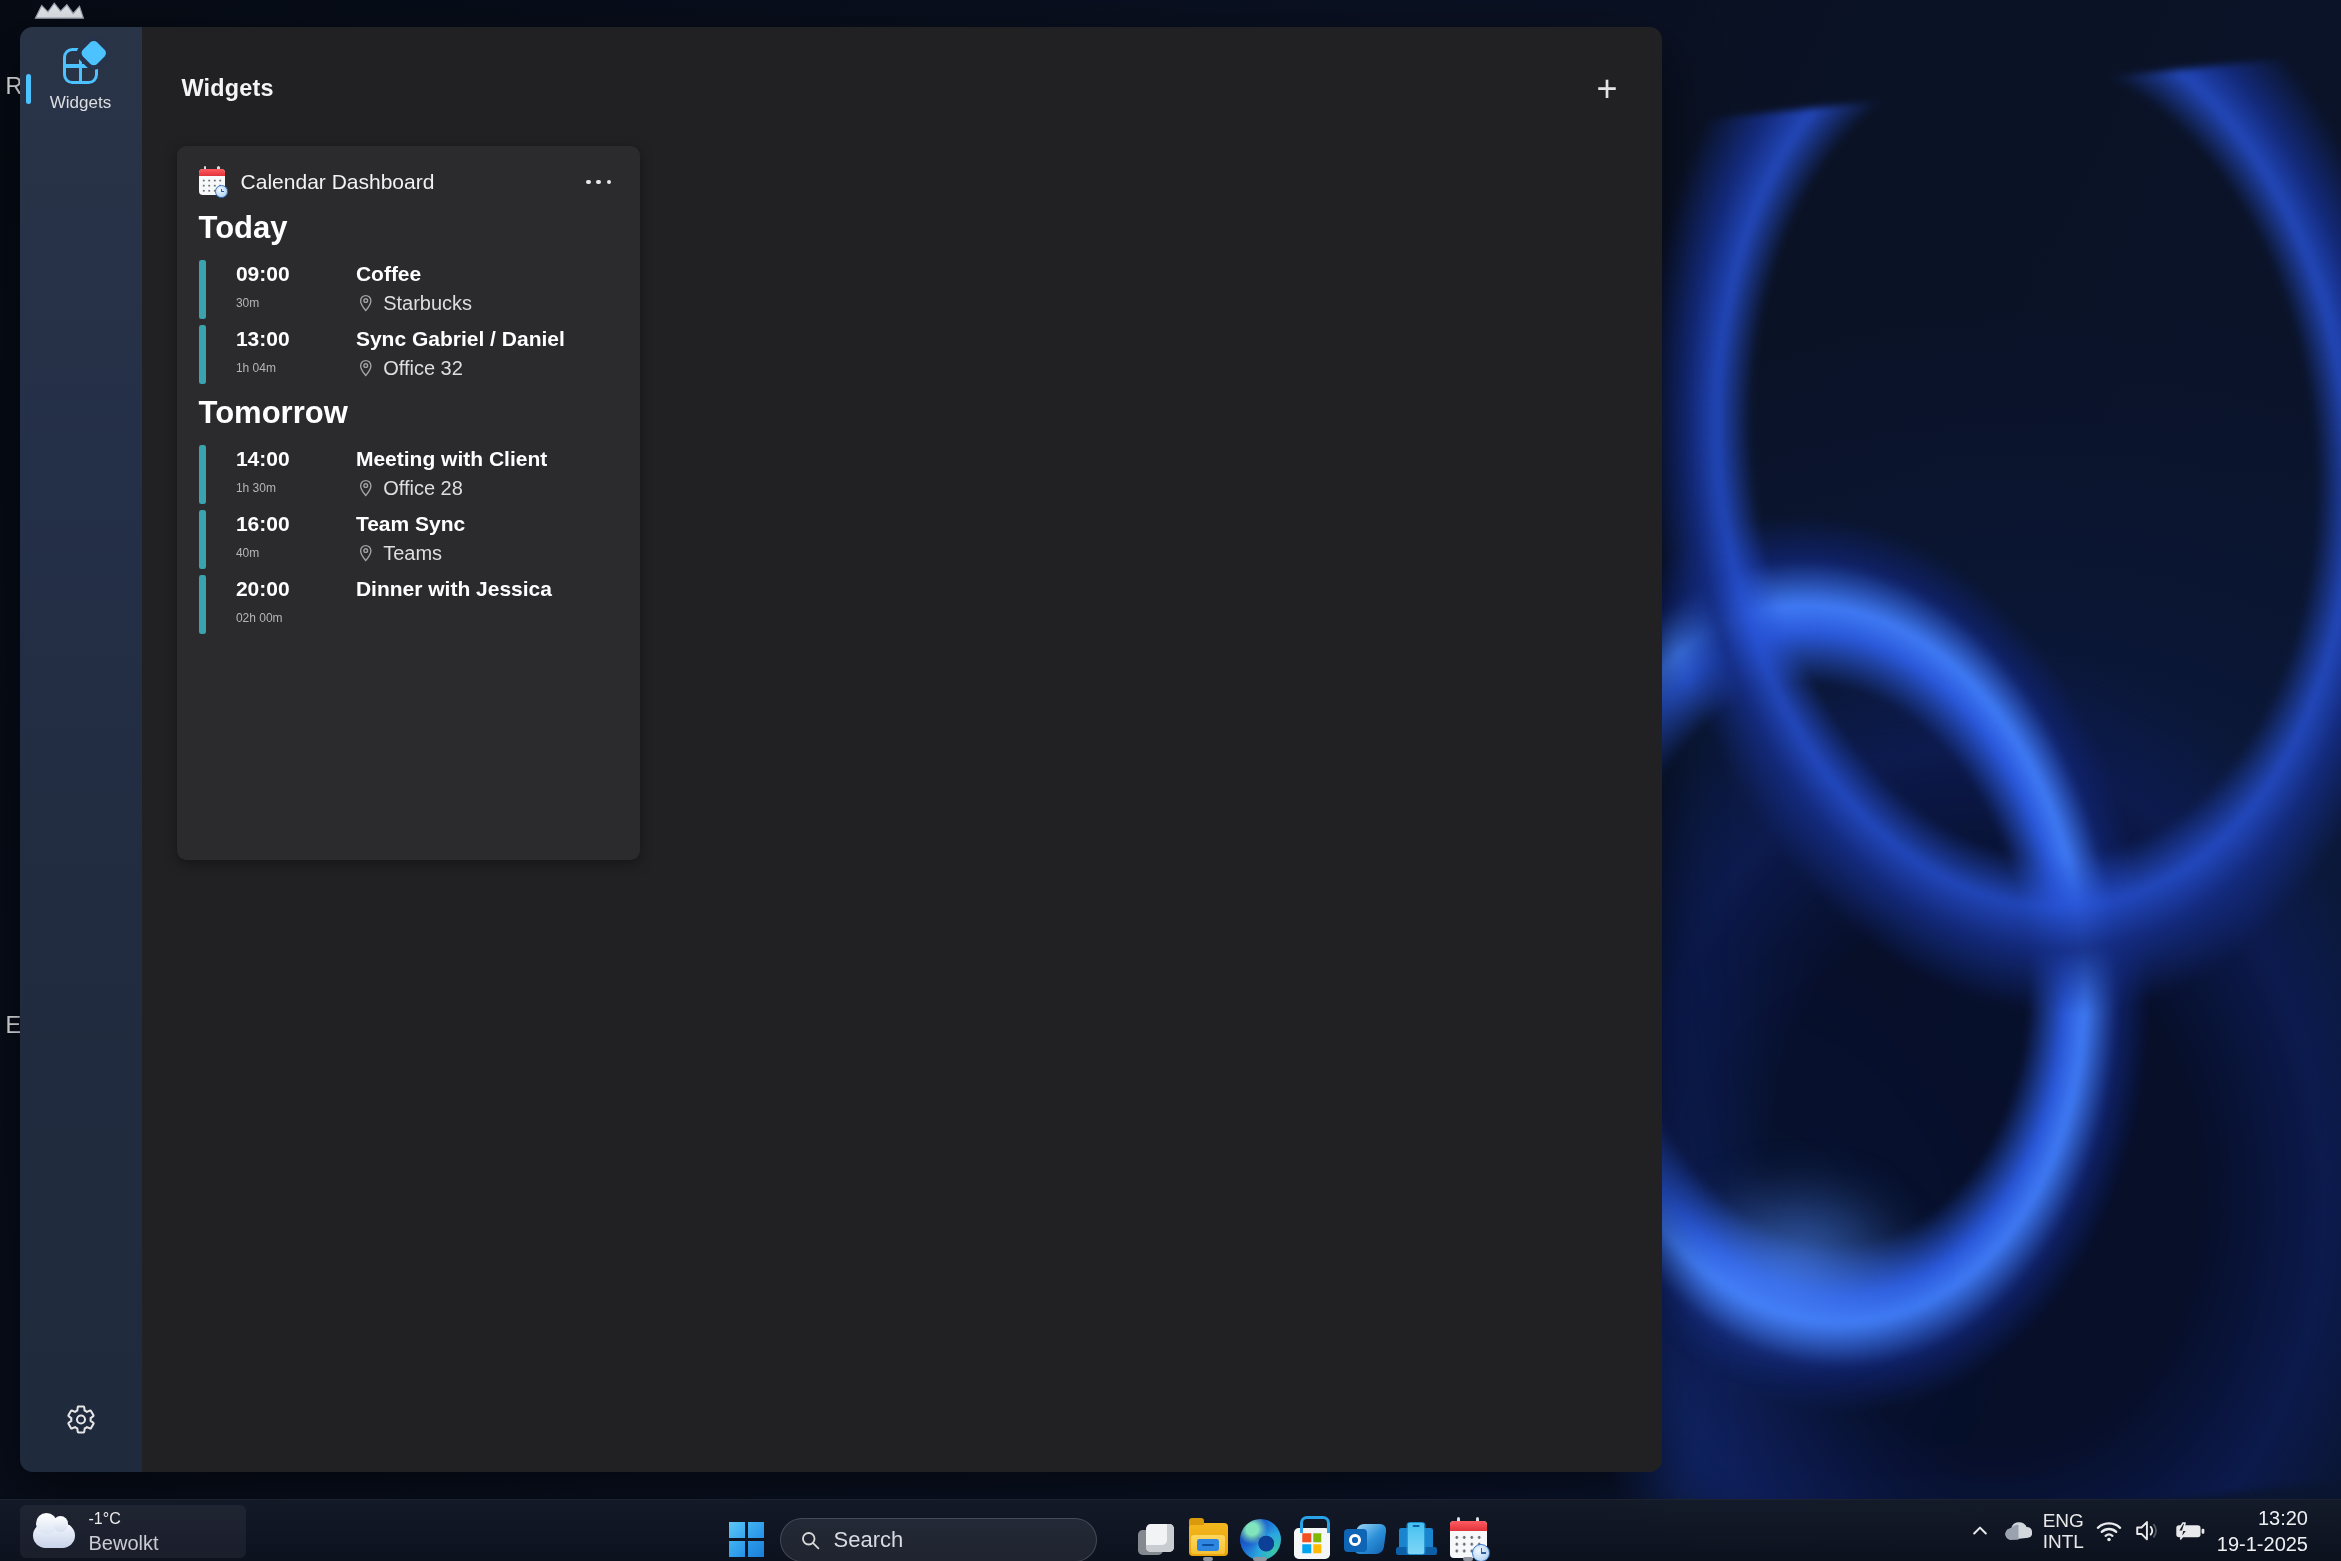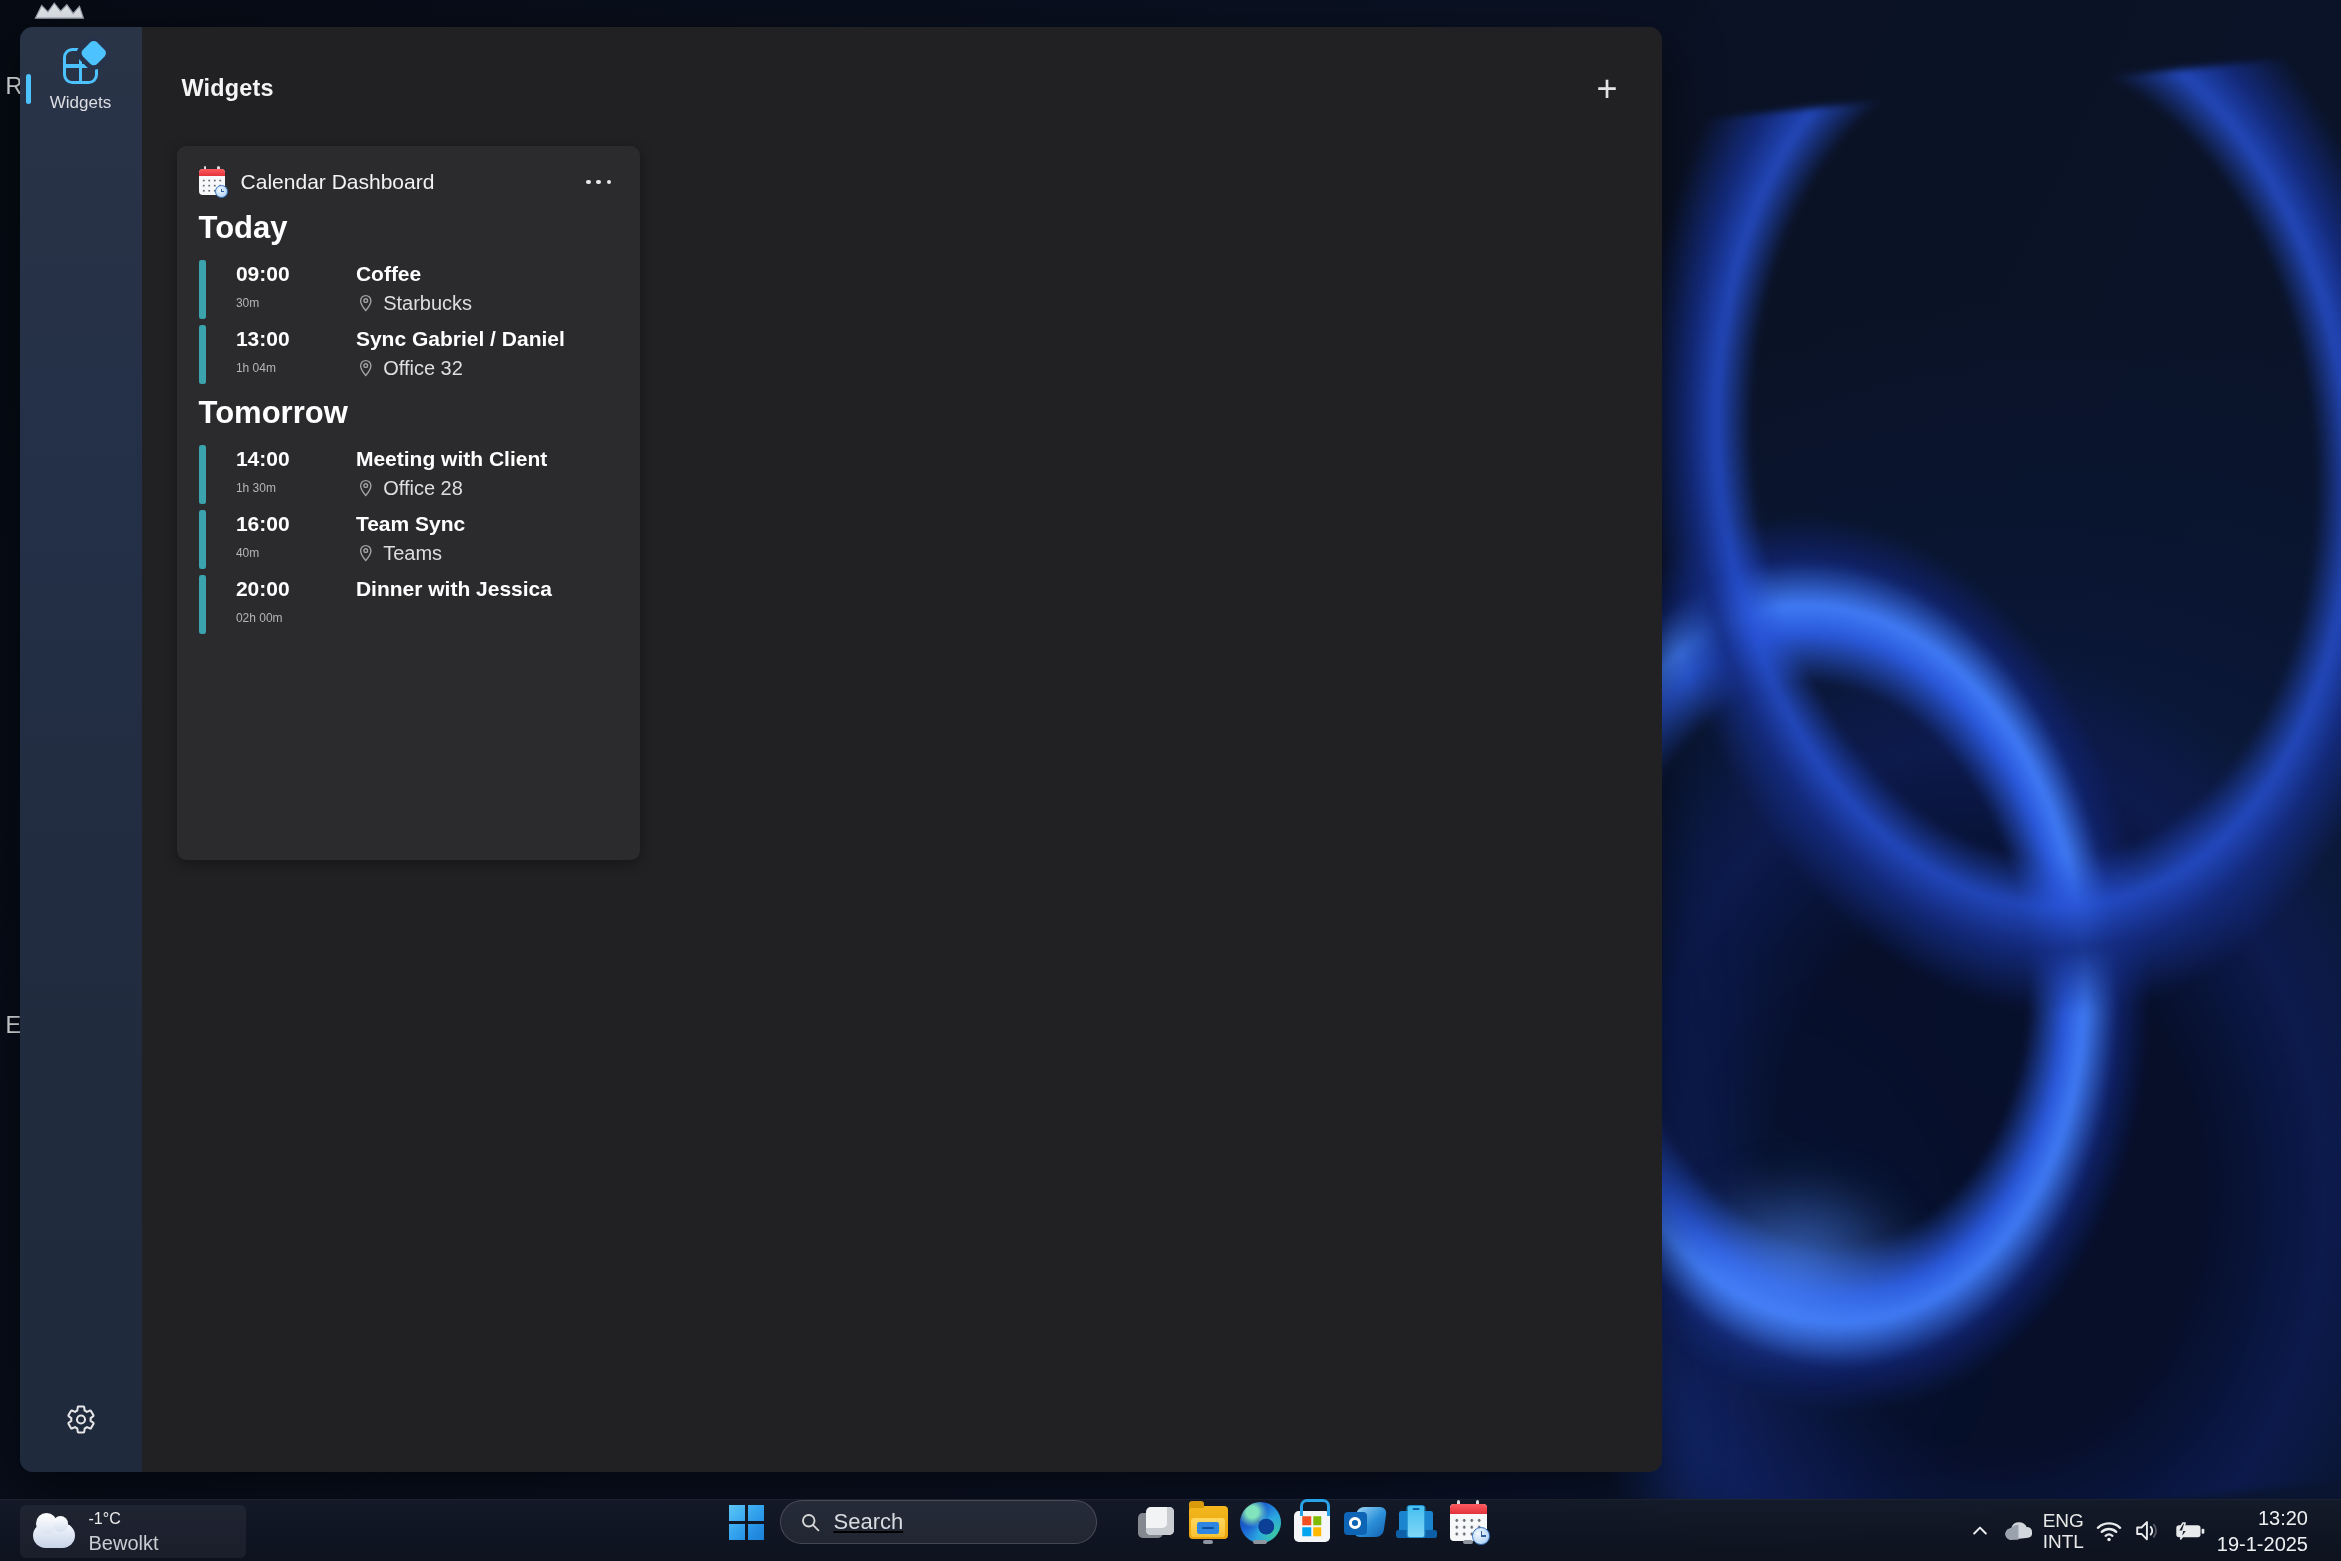--- a/index.html
+++ b/index.html
@@ -113,7 +113,7 @@
   .w-cond { font-size:20px; color:#c9ccd2; line-height:24px; }
 
   .center-cluster { position:absolute; left:724px; top:0; height:62px;
-    display:flex; align-items:flex-start;text-decoration:underline; }
+    display:flex; align-items:flex-end; }
   .start-btn { width:45px; height:45px; display:flex; align-items:center; justify-content:center;
     border-radius:4.7px; cursor:default; }
   .start-logo { display:grid; grid-template-columns:15.6px 15.6px; grid-template-rows:15.6px 15.6px; gap:3.1px; }

